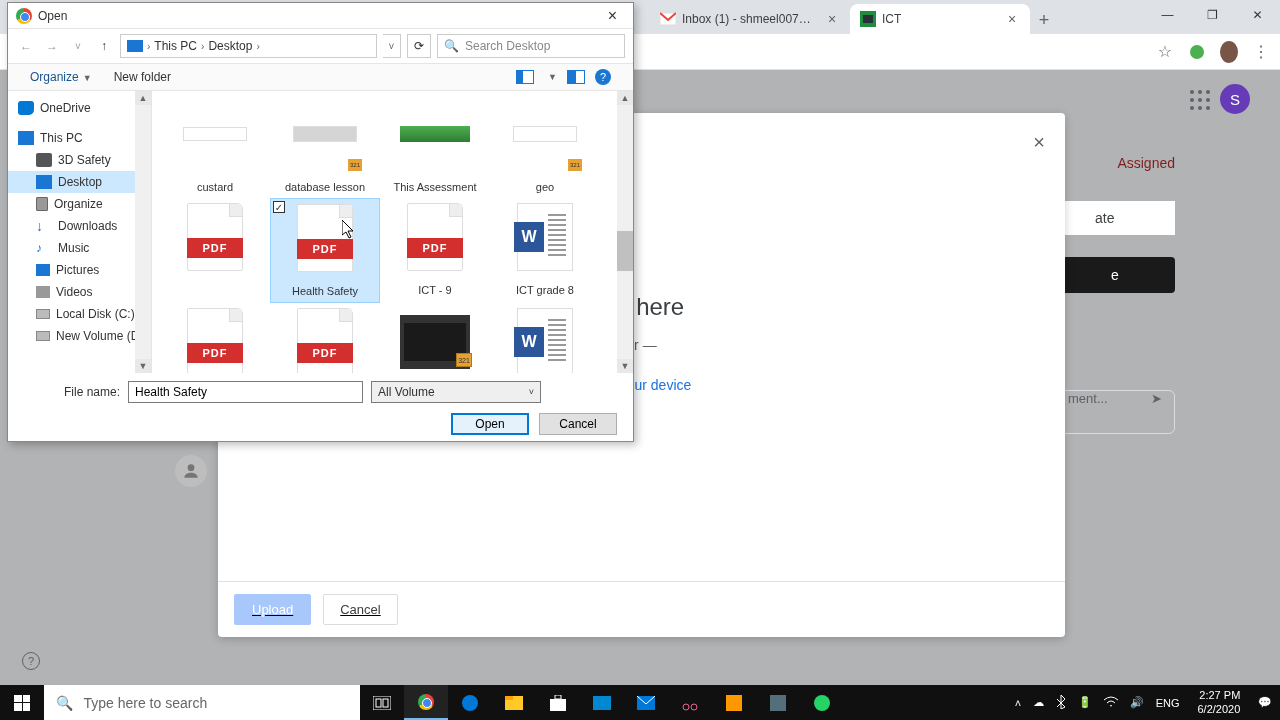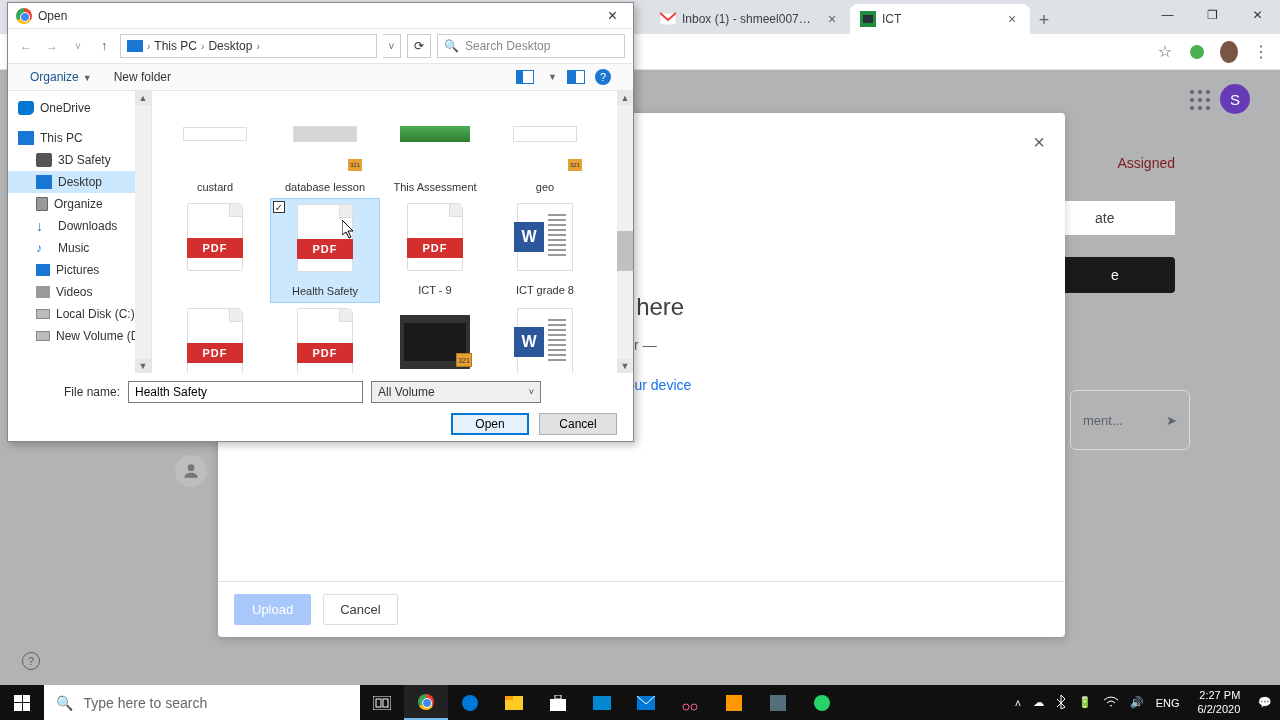--- a/index.html
+++ b/index.html
@@ -41,7 +41,7 @@
 .assigned { font-size: 14px; color: #7f1d1d; font-weight: 500; text-align: right; }
 .createbtn { margin-top: 30px; height: 34px; background: #fff; display: flex; align-items: center; padding-left: 40px; font-size: 14px; color: #3c4043; }
 .blackbtn { margin-top: 22px; height: 36px; background: #1a1a1a; color: #fff; display: flex; align-items: center; justify-content: center; font-size: 14px; border-radius: 4px; }
-.commentbox { position: absolute; top: 390px; right: 90px; width: 120px; height: 60px; border: 1px solid #dadce0; border-radius: 6px; display: flex; align-items: center; padding: 0 12px; }
+.commentbox { position: absolute; top: 390px; right: 105px; width: 120px; height: 44px; border: 1px solid #dadce0; border-radius: 6px; display: flex; align-items: flex-start; padding: 0 12px; }
 .commentbox span { color: #5f6368; font-size: 13px; }
 .commentbox .send { margin-left: auto; color: #5f6368; }
 

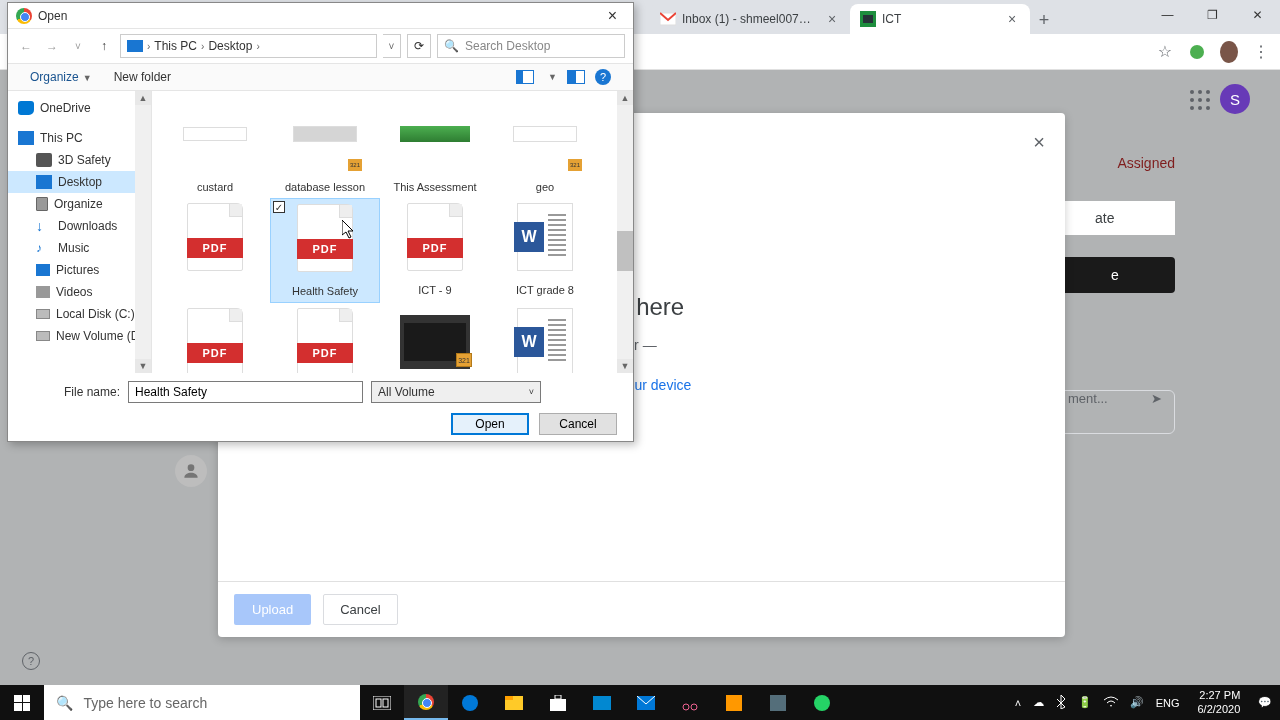--- a/index.html
+++ b/index.html
@@ -32,7 +32,7 @@
 .dropzone .big { font-size: 24px; color: #3c4043; }
 .dropzone .or { font-size: 14px; color: #5f6368; margin-top: 16px; }
 .dropzone .sel { font-size: 14px; color: #1a73e8; margin-top: 24px; }
-.modalfoot { position: absolute; bottom: 0; left: 0; width: 100%; height: 56px; border-top: 1px solid #e0e0e0; display: flex; align-items: center; padding: 0 16px; gap: 12px; }
+.modalfoot { position: absolute; bottom: 0; left: 0; width: 100%; height: 56px; border-top: 1px solid #e0e0e0; display: flex; align-items: center; padding: 0 16px; gap: 12px; text-decoration: underline; }
 .btn-upload { background: #a8c7fa; color: #fff; border: none; padding: 8px 18px; font-size: 13px; border-radius: 2px; cursor: pointer; }
 .btn-cancel2 { background: #fff; border: 1px solid #dadce0; padding: 7px 16px; font-size: 13px; border-radius: 2px; color: #3c4043; cursor: pointer; }
 

